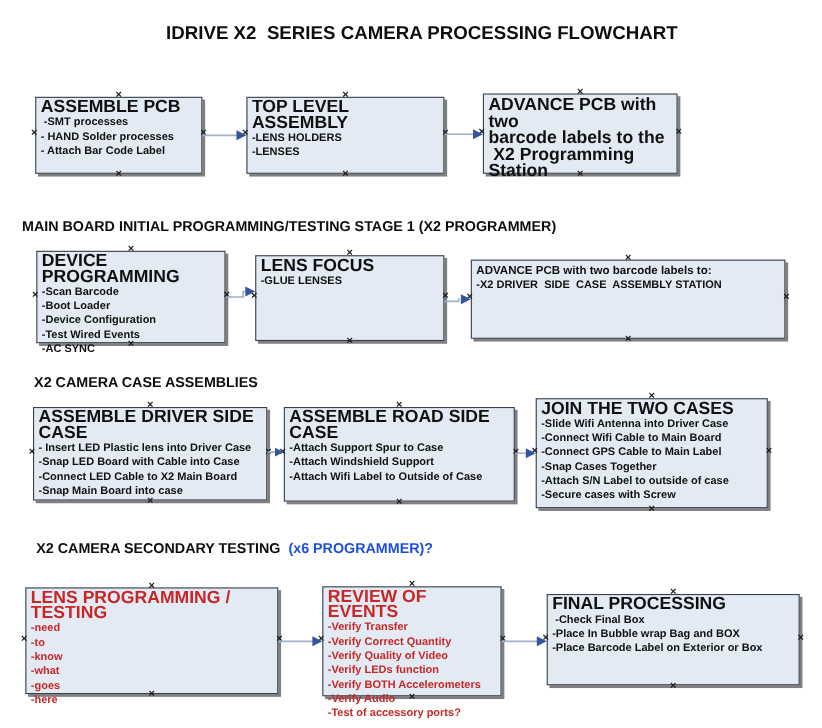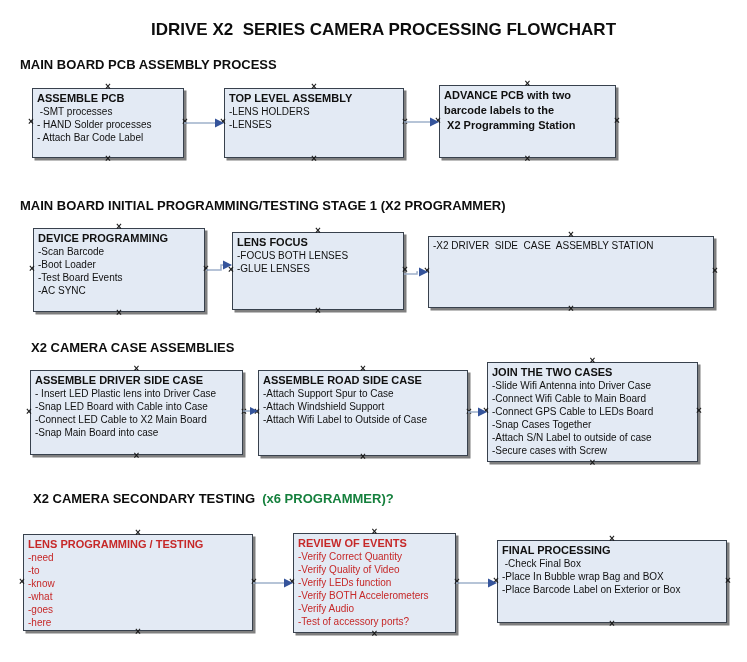--- a/index.html
+++ b/index.html
@@ -33,7 +33,6 @@
 
   <div class="title">IDRIVE X2  SERIES CAMERA PROCESSING FLOWCHART</div>
 
-  <div class="sech" style="left:20px;top:57px;"><span>MAIN BOARD PCB ASSEMBLY PROCESS</span><span class="red"></span></div>
 
   <div class="sech" style="left:20px;top:198px;"><span>MAIN BOARD INITIAL PROGRAMMING/TESTING STAGE 1 (X2 PROGRAMMER)</span><span class="red"></span></div>
 

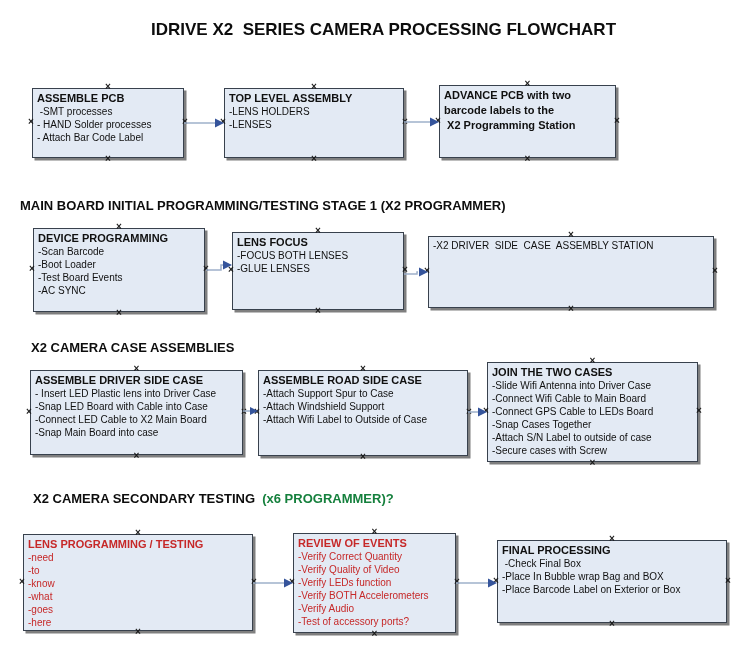--- a/index.html
+++ b/index.html
@@ -12,7 +12,7 @@
   .box{position:absolute;background:#e3eaf4;border:1.5px solid #38414d;
        box-shadow:2.5px 2.5px 0 #7f7f7f;box-sizing:border-box;padding:2px 4px;color:#101010;}
   .box.redtext{color:#c62828;}
-  .bh{font-weight:bold;font-size:11px;line-height:14px;white-space:pre-wrap;}
+  .bh{font-weight:bold;font-size:16px;line-height:14px;white-space:pre-wrap;}
   .bi{font-size:10px;line-height:13px;white-space:pre-wrap;}
   #b13 .bh{line-height:15px;}
   #b23 .bh{font-size:10.5px;white-space:nowrap;}

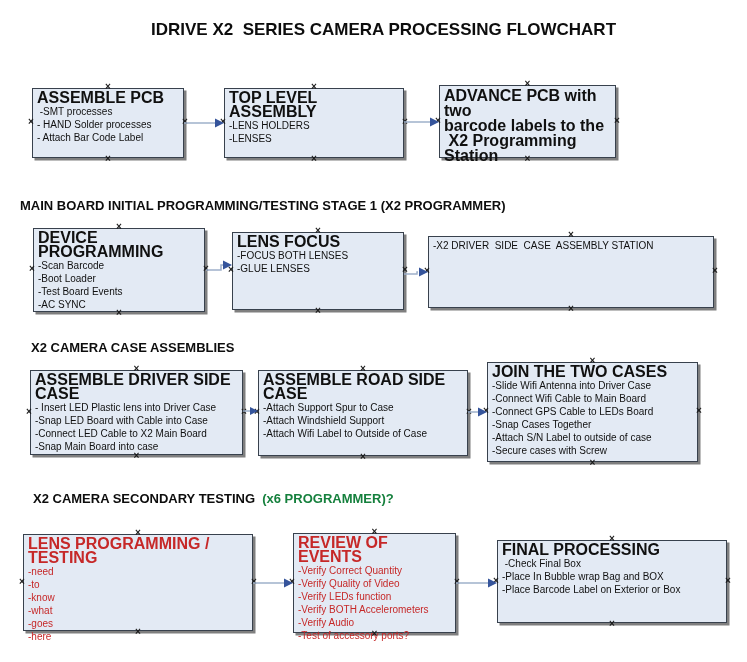--- a/index.html
+++ b/index.html
@@ -13,7 +13,7 @@
        box-shadow:2.5px 2.5px 0 #7f7f7f;box-sizing:border-box;padding:2px 4px;color:#101010;}
   .box.redtext{color:#c62828;}
   .bh{font-weight:bold;font-size:16px;line-height:14px;white-space:pre-wrap;}
-  .bi{font-size:10px;line-height:13px;white-space:pre-wrap;}
+  .bi{font-size:10px;line-height:13px;white-space:pre-wrap;font-weight:bold;}
   #b13 .bh{line-height:15px;}
   #b23 .bh{font-size:10.5px;white-space:nowrap;}
   .hd{position:absolute;font-size:10px;line-height:8px;font-weight:bold;color:#1a1a1a;

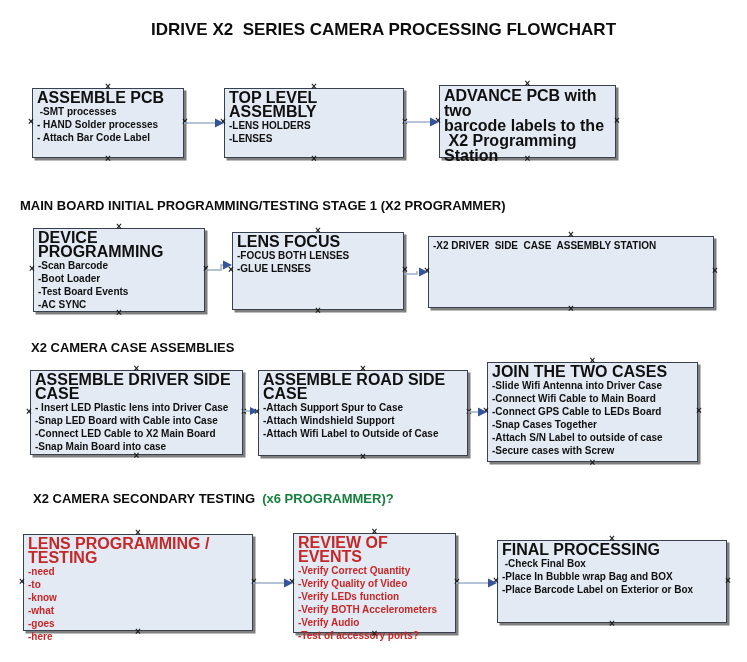--- a/index.html
+++ b/index.html
@@ -98,6 +98,7 @@
       <span class="hd b">×</span>
       <span class="hd l">×</span>
       <span class="hd r">×</span>
+    <div class="bh">ADVANCE PCB with two barcode labels to:</div>
     <div class="bi">-X2 DRIVER  SIDE  CASE  ASSEMBLY STATION</div>
   </div>
 

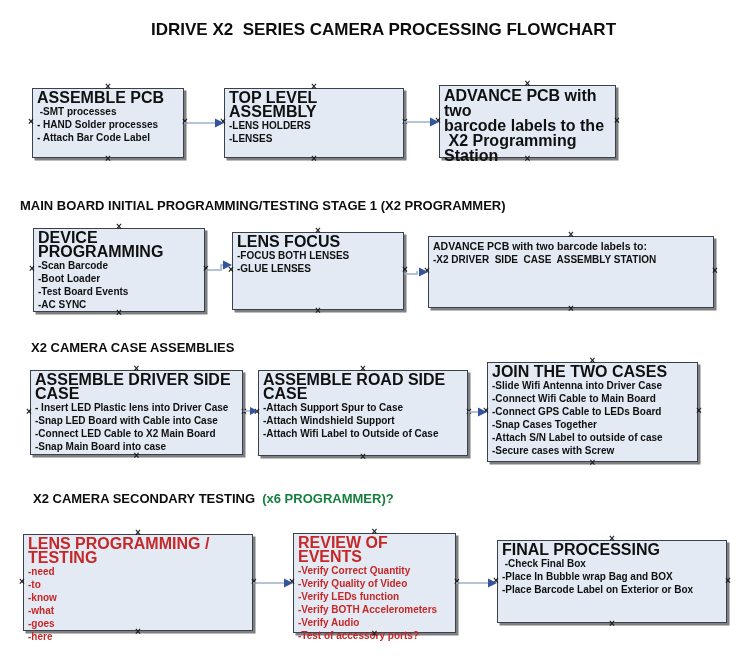--- a/index.html
+++ b/index.html
@@ -89,7 +89,6 @@
       <span class="hd l">×</span>
       <span class="hd r">×</span>
     <div class="bh">LENS FOCUS</div>
-    <div class="bi">-FOCUS BOTH LENSES</div>
     <div class="bi">-GLUE LENSES</div>
   </div>
 

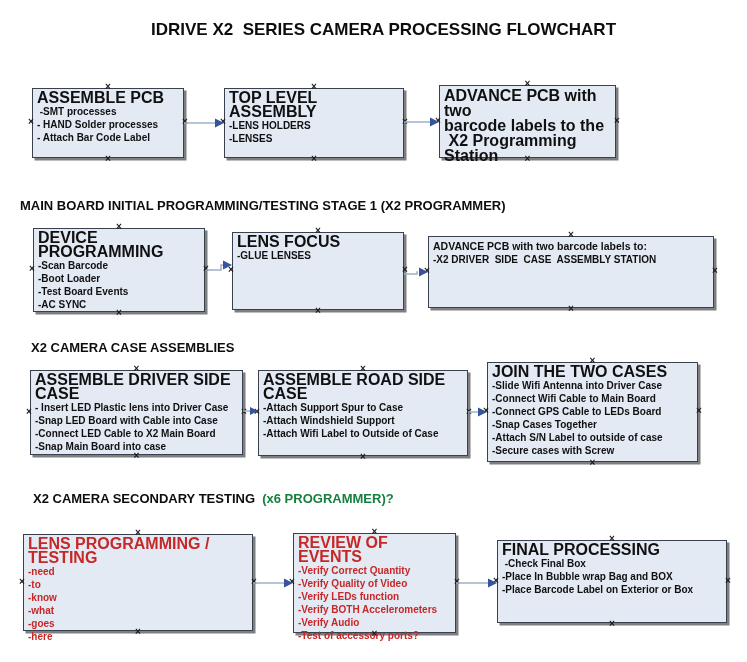--- a/index.html
+++ b/index.html
@@ -79,6 +79,7 @@
     <div class="bh">DEVICE PROGRAMMING</div>
     <div class="bi">-Scan Barcode</div>
     <div class="bi">-Boot Loader</div>
+    <div class="bi">-Device Configuration</div>
     <div class="bi">-Test Board Events</div>
     <div class="bi">-AC SYNC</div>
   </div>

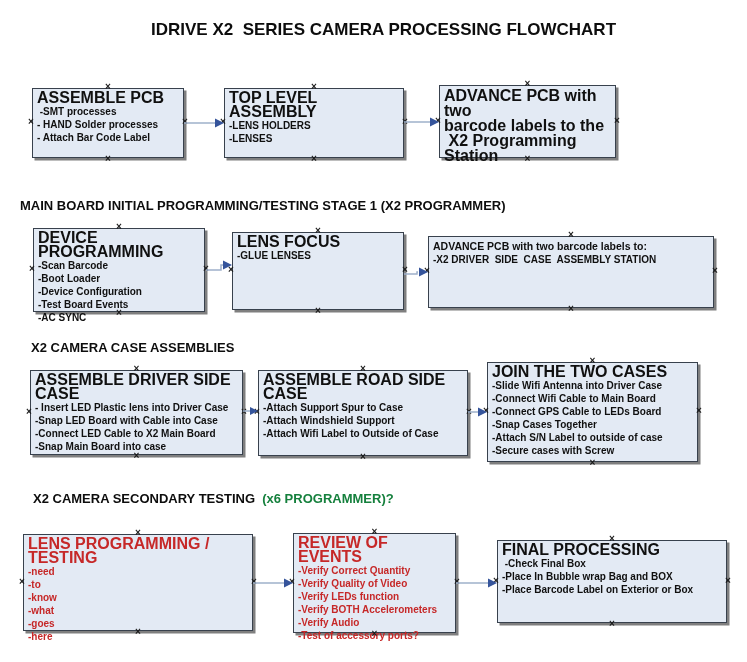--- a/index.html
+++ b/index.html
@@ -80,7 +80,7 @@
     <div class="bi">-Scan Barcode</div>
     <div class="bi">-Boot Loader</div>
     <div class="bi">-Device Configuration</div>
-    <div class="bi">-Test Board Events</div>
+    <div class="bi">-Test Wired Events</div>
     <div class="bi">-AC SYNC</div>
   </div>
 

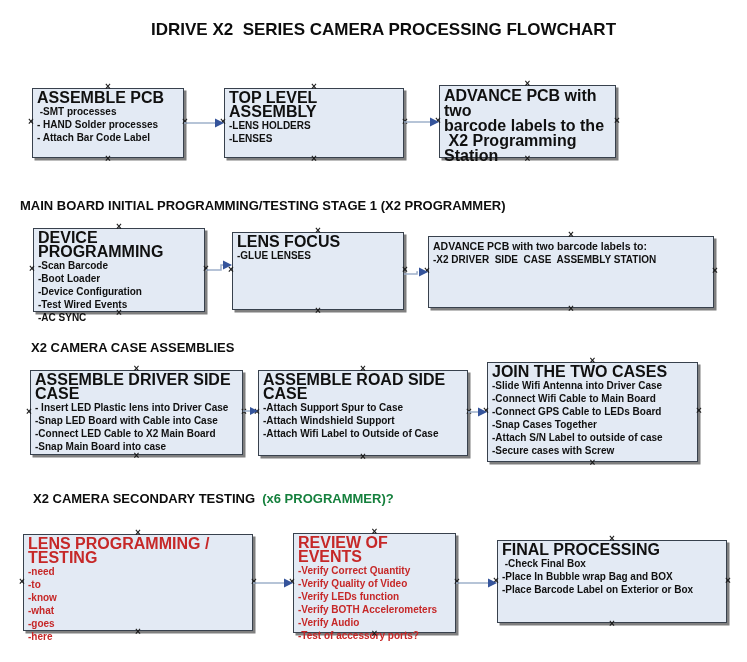--- a/index.html
+++ b/index.html
@@ -133,7 +133,7 @@
     <div class="bh">JOIN THE TWO CASES</div>
     <div class="bi">-Slide Wifi Antenna into Driver Case</div>
     <div class="bi">-Connect Wifi Cable to Main Board</div>
-    <div class="bi">-Connect GPS Cable to LEDs Board</div>
+    <div class="bi">-Connect GPS Cable to Main Label</div>
     <div class="bi">-Snap Cases Together</div>
     <div class="bi">-Attach S/N Label to outside of case</div>
     <div class="bi">-Secure cases with Screw</div>

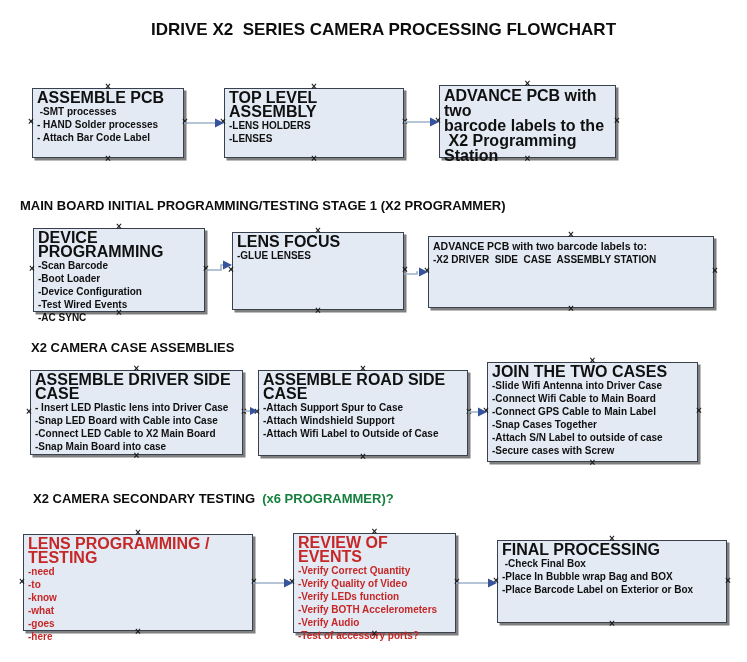--- a/index.html
+++ b/index.html
@@ -8,7 +8,7 @@
   .title{position:absolute;left:0;right:0;top:20px;text-align:center;font-weight:bold;
          font-size:17px;color:#0d0d0d;white-space:pre;padding-left:20px;}
   .sech{position:absolute;font-weight:bold;font-size:13px;color:#0d0d0d;white-space:pre;}
-  .sech .red{color:#15803d;}
+  .sech .red{color:#1d4ed8;}
   .box{position:absolute;background:#e3eaf4;border:1.5px solid #38414d;
        box-shadow:2.5px 2.5px 0 #7f7f7f;box-sizing:border-box;padding:2px 4px;color:#101010;}
   .box.redtext{color:#c62828;}

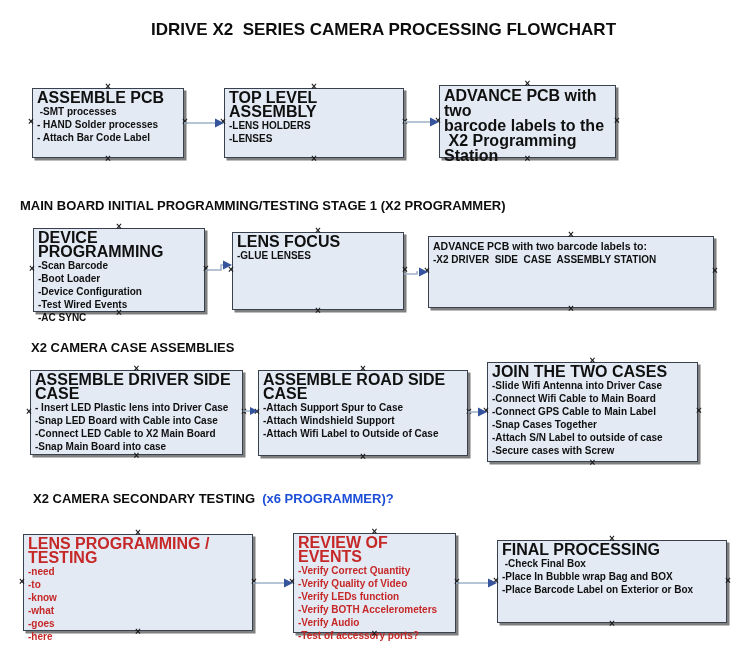--- a/index.html
+++ b/index.html
@@ -159,6 +159,7 @@
       <span class="hd l">×</span>
       <span class="hd r">×</span>
     <div class="bh">REVIEW OF EVENTS</div>
+    <div class="bi">-Verify Transfer</div>
     <div class="bi">-Verify Correct Quantity</div>
     <div class="bi">-Verify Quality of Video</div>
     <div class="bi">-Verify LEDs function</div>

